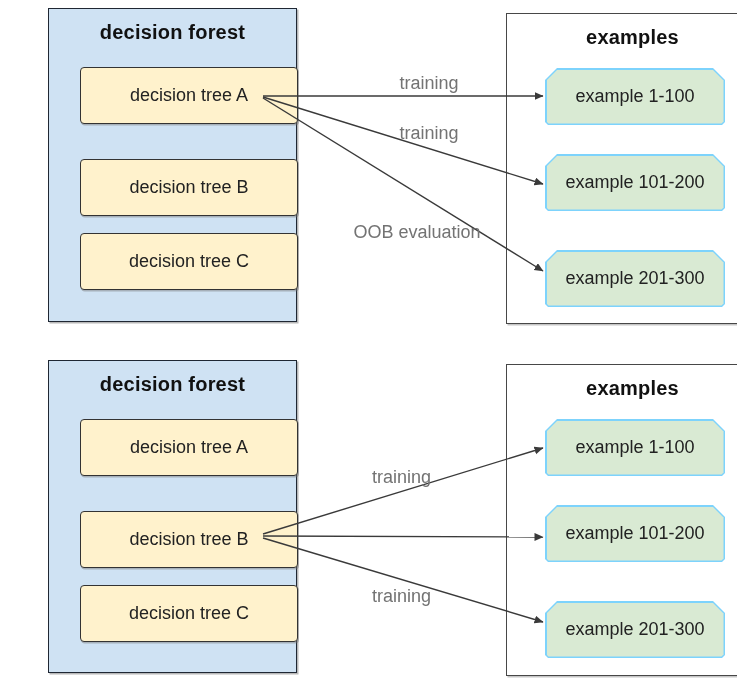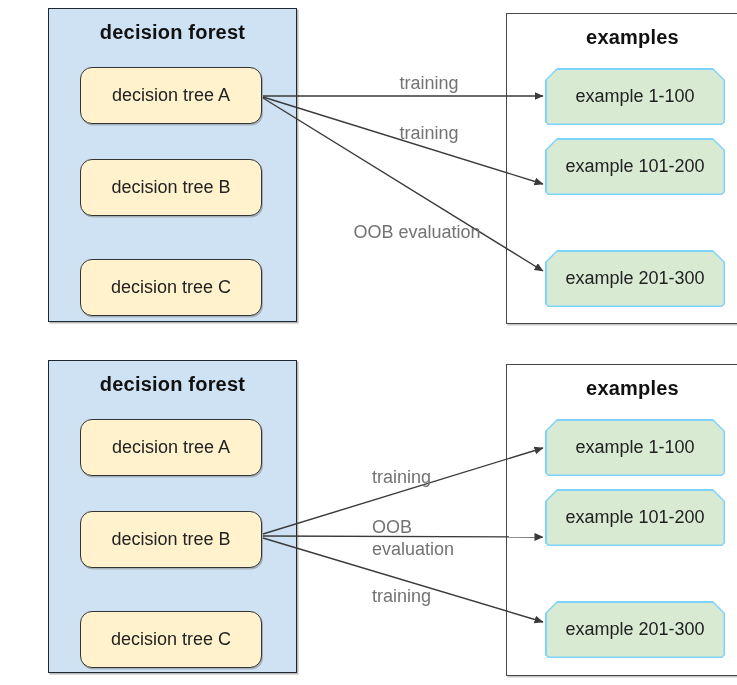--- a/index.html
+++ b/index.html
@@ -22,8 +22,8 @@
     font-size:20px;font-weight:bold;color:#111;letter-spacing:.2px;
   }
   .tree{
-    position:absolute;left:31px;width:182px;height:57px;box-sizing:border-box;
-    background:#fff2cc;border:1.6px solid #333333;border-radius:12px;
+    position:absolute;left:31px;width:218px;height:57px;box-sizing:border-box;
+    background:#fff2cc;border:1.6px solid #333333;border-radius:4px;
     display:flex;align-items:center;justify-content:center;
     font-size:18px;color:#222;box-shadow:1px 1.5px 0 rgba(115,115,115,.45);
   }

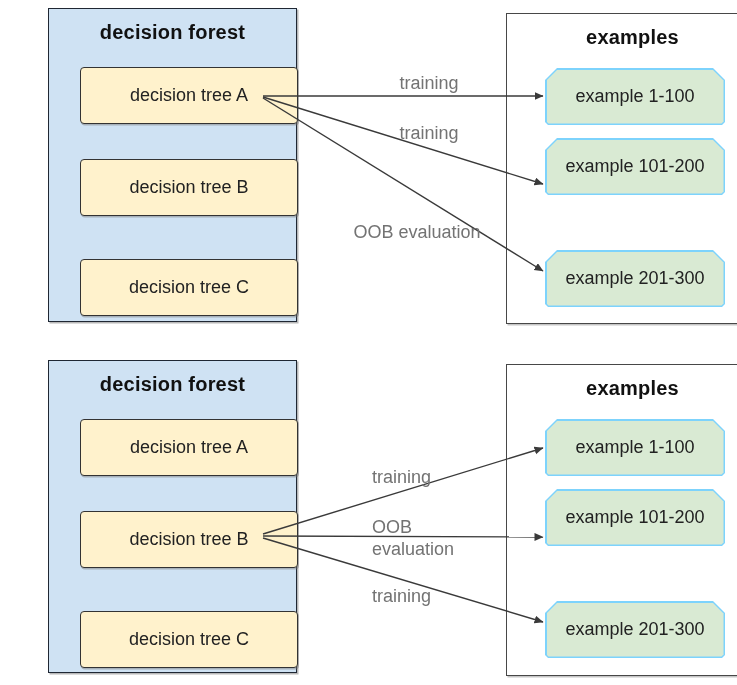--- a/index.html
+++ b/index.html
@@ -38,7 +38,7 @@
     clip-path:polygon(11px 0,calc(100% - 11px) 0,100% 11px,100% calc(100% - 2px),calc(100% - 2px) 100%,2px 100%,0 calc(100% - 2px),0 11px);
     display:flex;align-items:center;justify-content:center;font-size:18px;color:#222;
   }
-  .g1{top:54px}.g2{top:124px}.g3{top:236px}
+  .g1{top:54px}.g2{top:140px}.g3{top:236px}
   .lbl{
     position:absolute;z-index:2;font-size:18px;line-height:22px;
     color:#737373;white-space:pre-line;

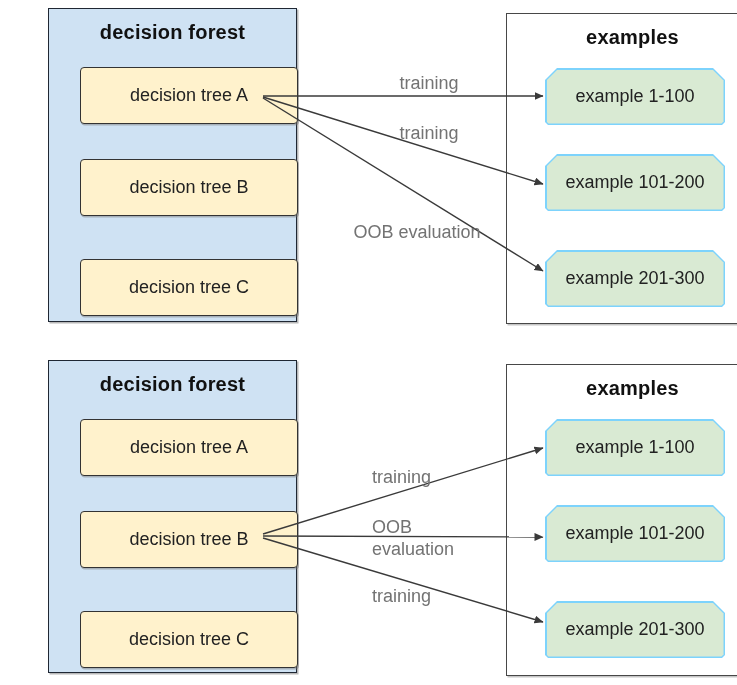--- a/index.html
+++ b/index.html
@@ -27,7 +27,7 @@
     display:flex;align-items:center;justify-content:center;
     font-size:18px;color:#222;box-shadow:1px 1.5px 0 rgba(115,115,115,.45);
   }
-  .t1{top:58px}.t2{top:150px}.t3{top:250px}
+  .t1{top:58px}.t2{top:150px}.t3{top:224px}
   .ex-outer{
     position:absolute;left:38px;width:180px;height:57px;background:#7dd3fc;
     clip-path:polygon(12px 0,calc(100% - 12px) 0,100% 12px,100% calc(100% - 3px),calc(100% - 3px) 100%,3px 100%,0 calc(100% - 3px),0 12px);

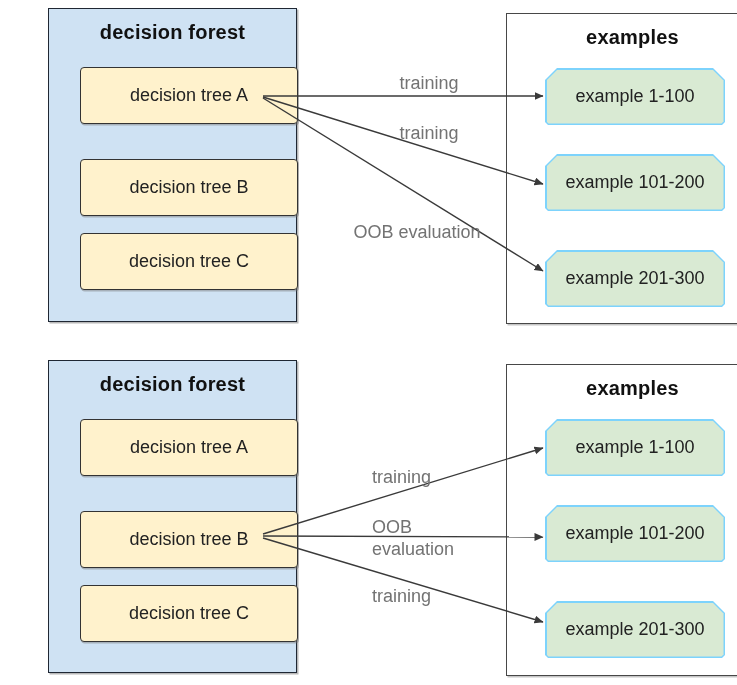--- a/index.html
+++ b/index.html
@@ -112,8 +112,6 @@
   </div>
 
   <div class="lbl lbl-l" style="left:332px;top:477px;">training</div>
-  <div class="lbl lbl-l" style="left:332px;top:538px;">OOB
-evaluation</div>
   <div class="lbl lbl-l" style="left:332px;top:596px;">training</div>
 
 </div>

